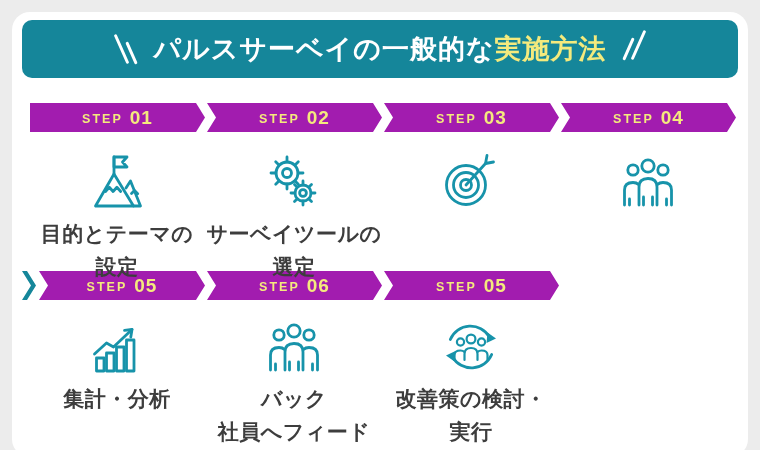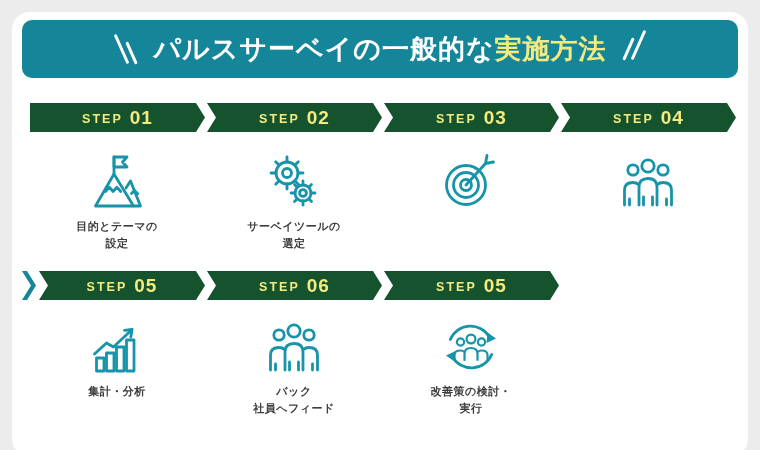--- a/index.html
+++ b/index.html
@@ -30,7 +30,7 @@
   .slashes.right .slash.long{margin-top:-8px;}
   
   .banner{
-    position:absolute;height:29px;background:#14532d;
+    position:absolute;height:29px;background:#a21caf;
     display:flex;align-items:center;justify-content:center;gap:7px;
     color:#f4ea7d;
   }

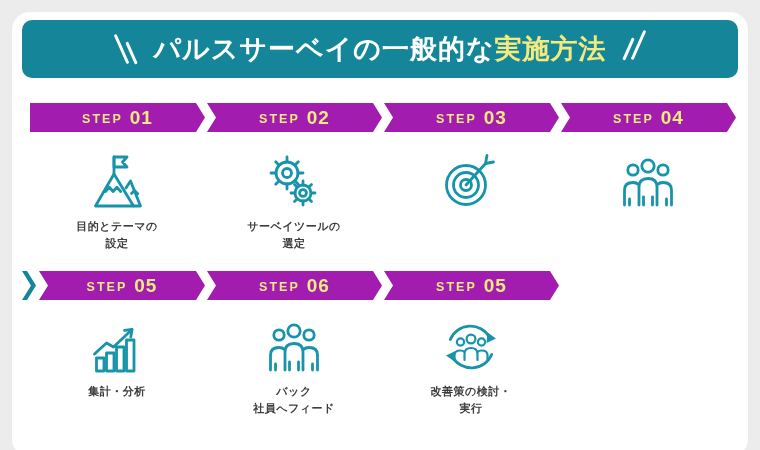--- a/index.html
+++ b/index.html
@@ -52,7 +52,7 @@
   .step-col{position:absolute;width:176px;text-align:center;}
   .step-col .icon{display:block;margin:0 auto;height:60px;}
   .caption{
-    margin-top:6px;color:#3d3d3d;font-weight:700;font-size:11px;
+    margin-top:6px;color:#3d3d3d;font-weight:700;font-size:21px;
     line-height:1.55;letter-spacing:0.5px;white-space:nowrap;
   }
   svg.pict{stroke:#1793aa;fill:none;stroke-width:2.8;stroke-linecap:round;stroke-linejoin:round;}

